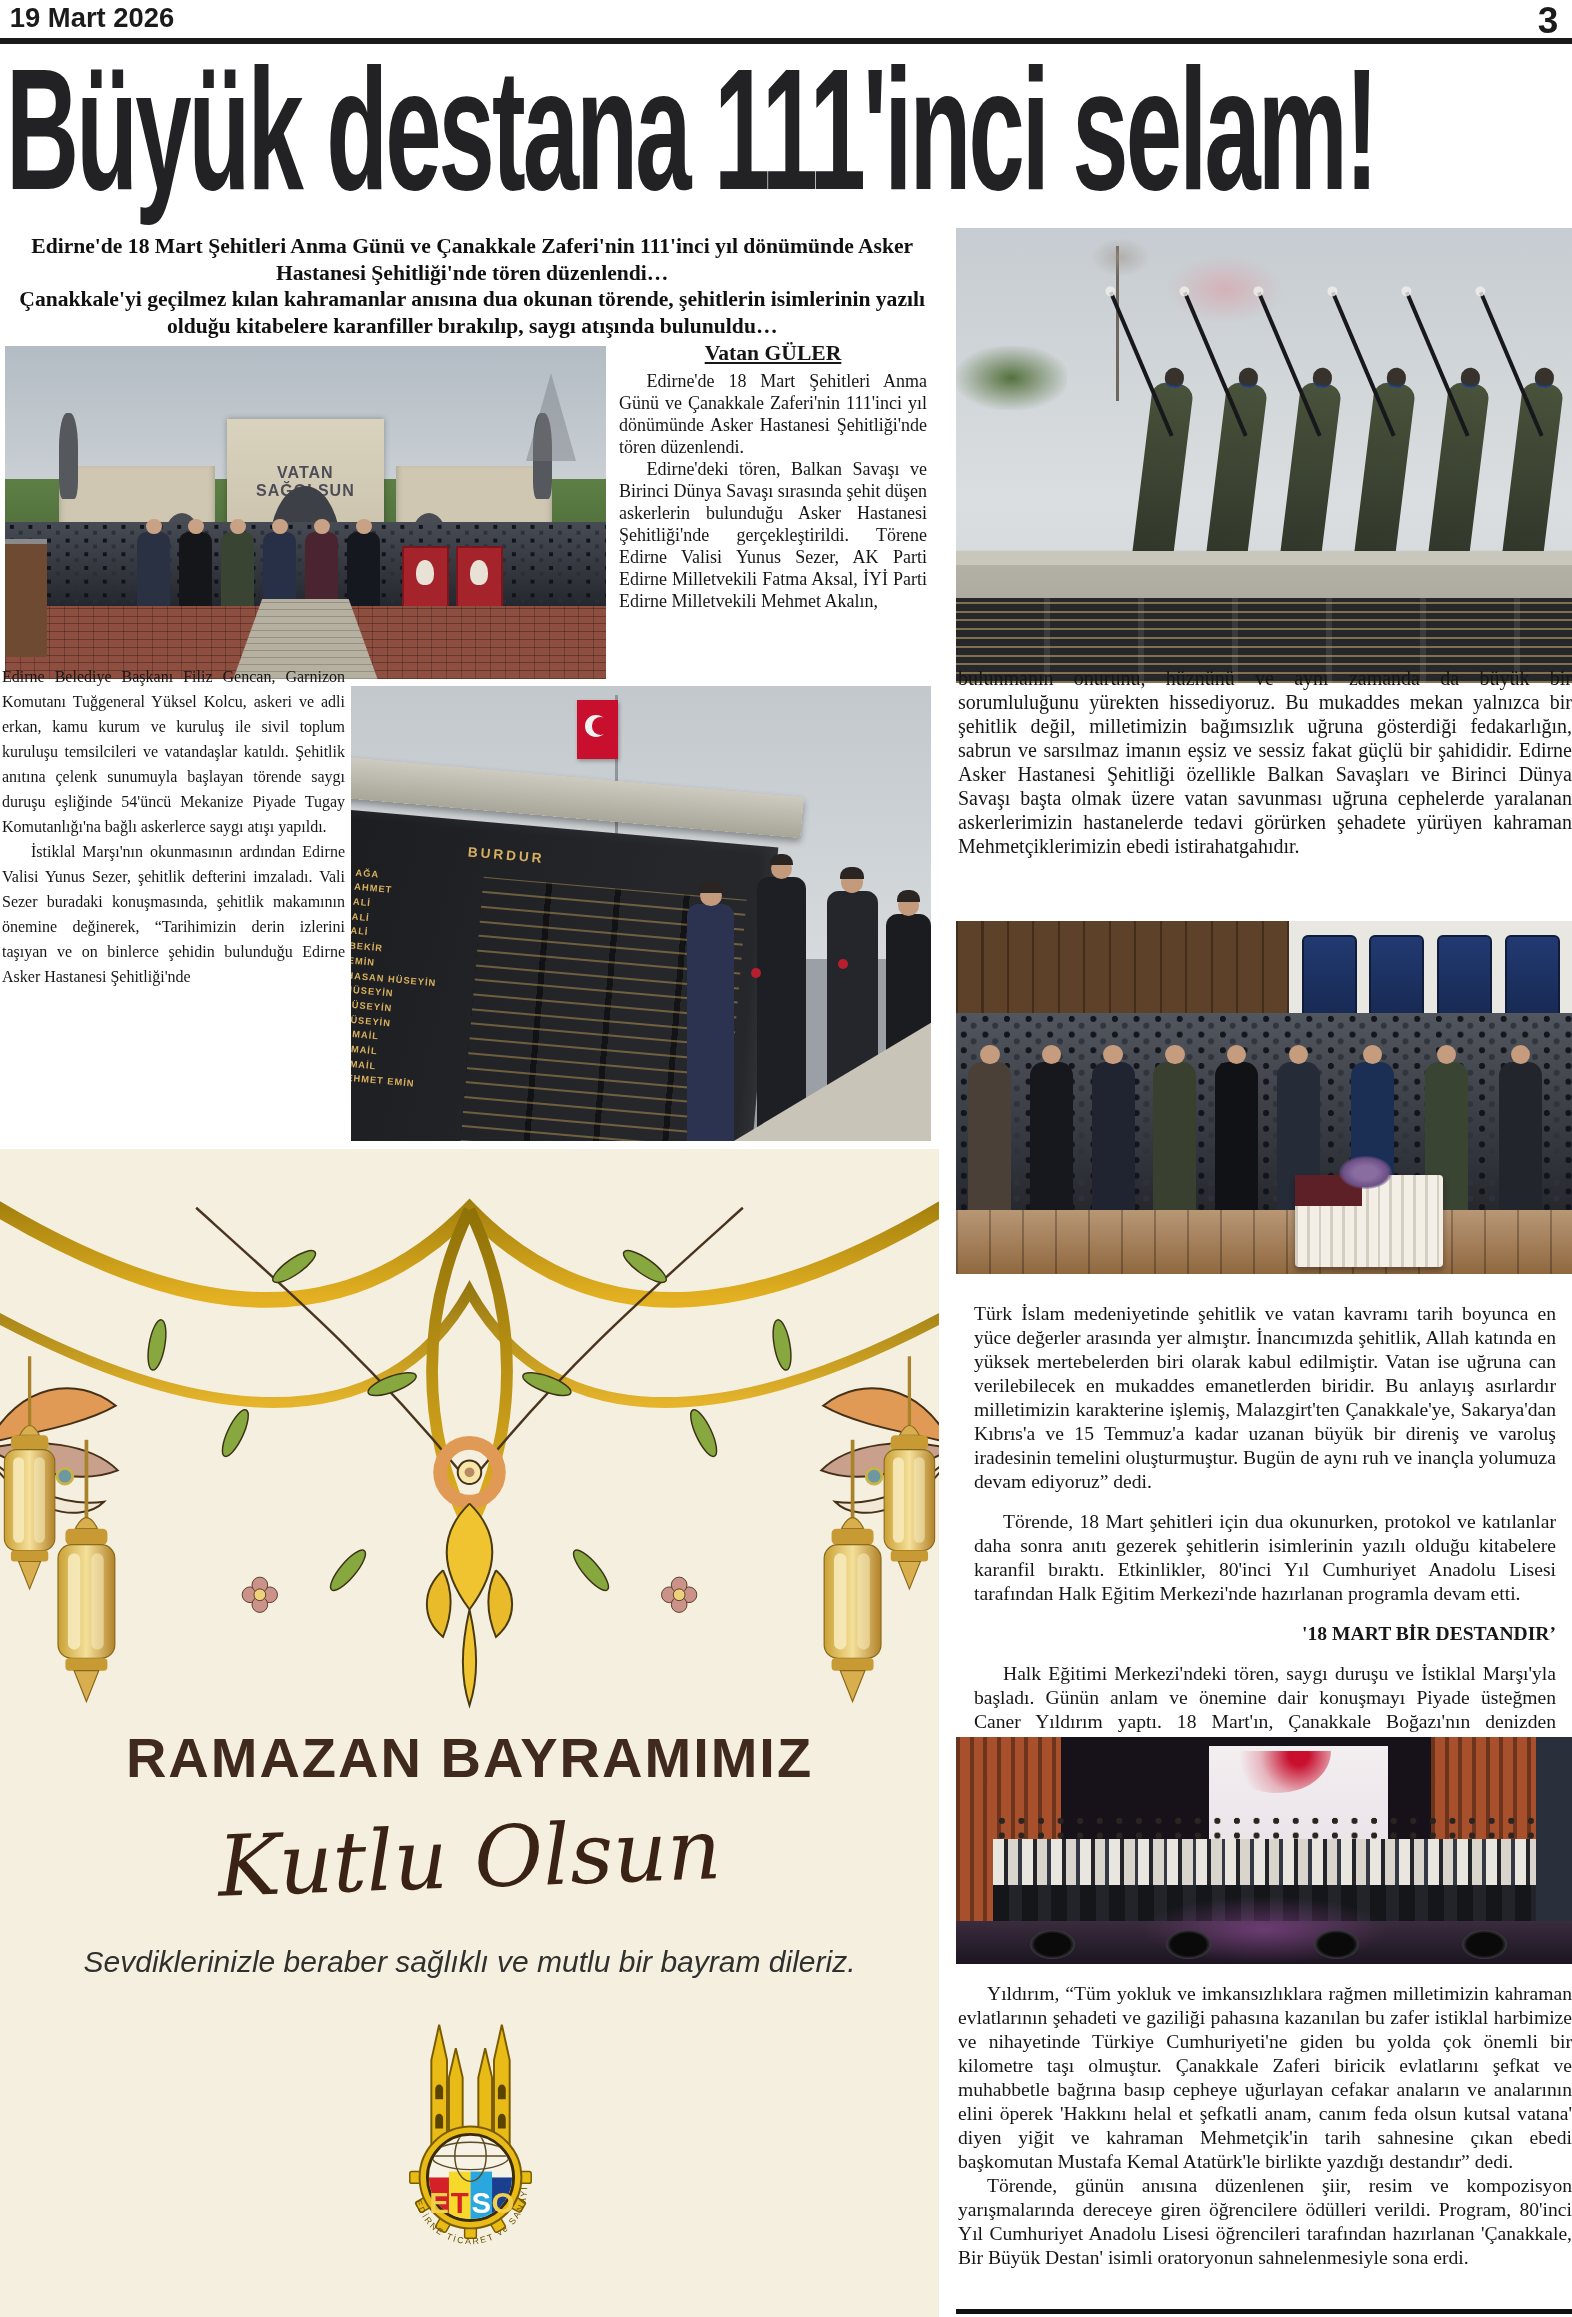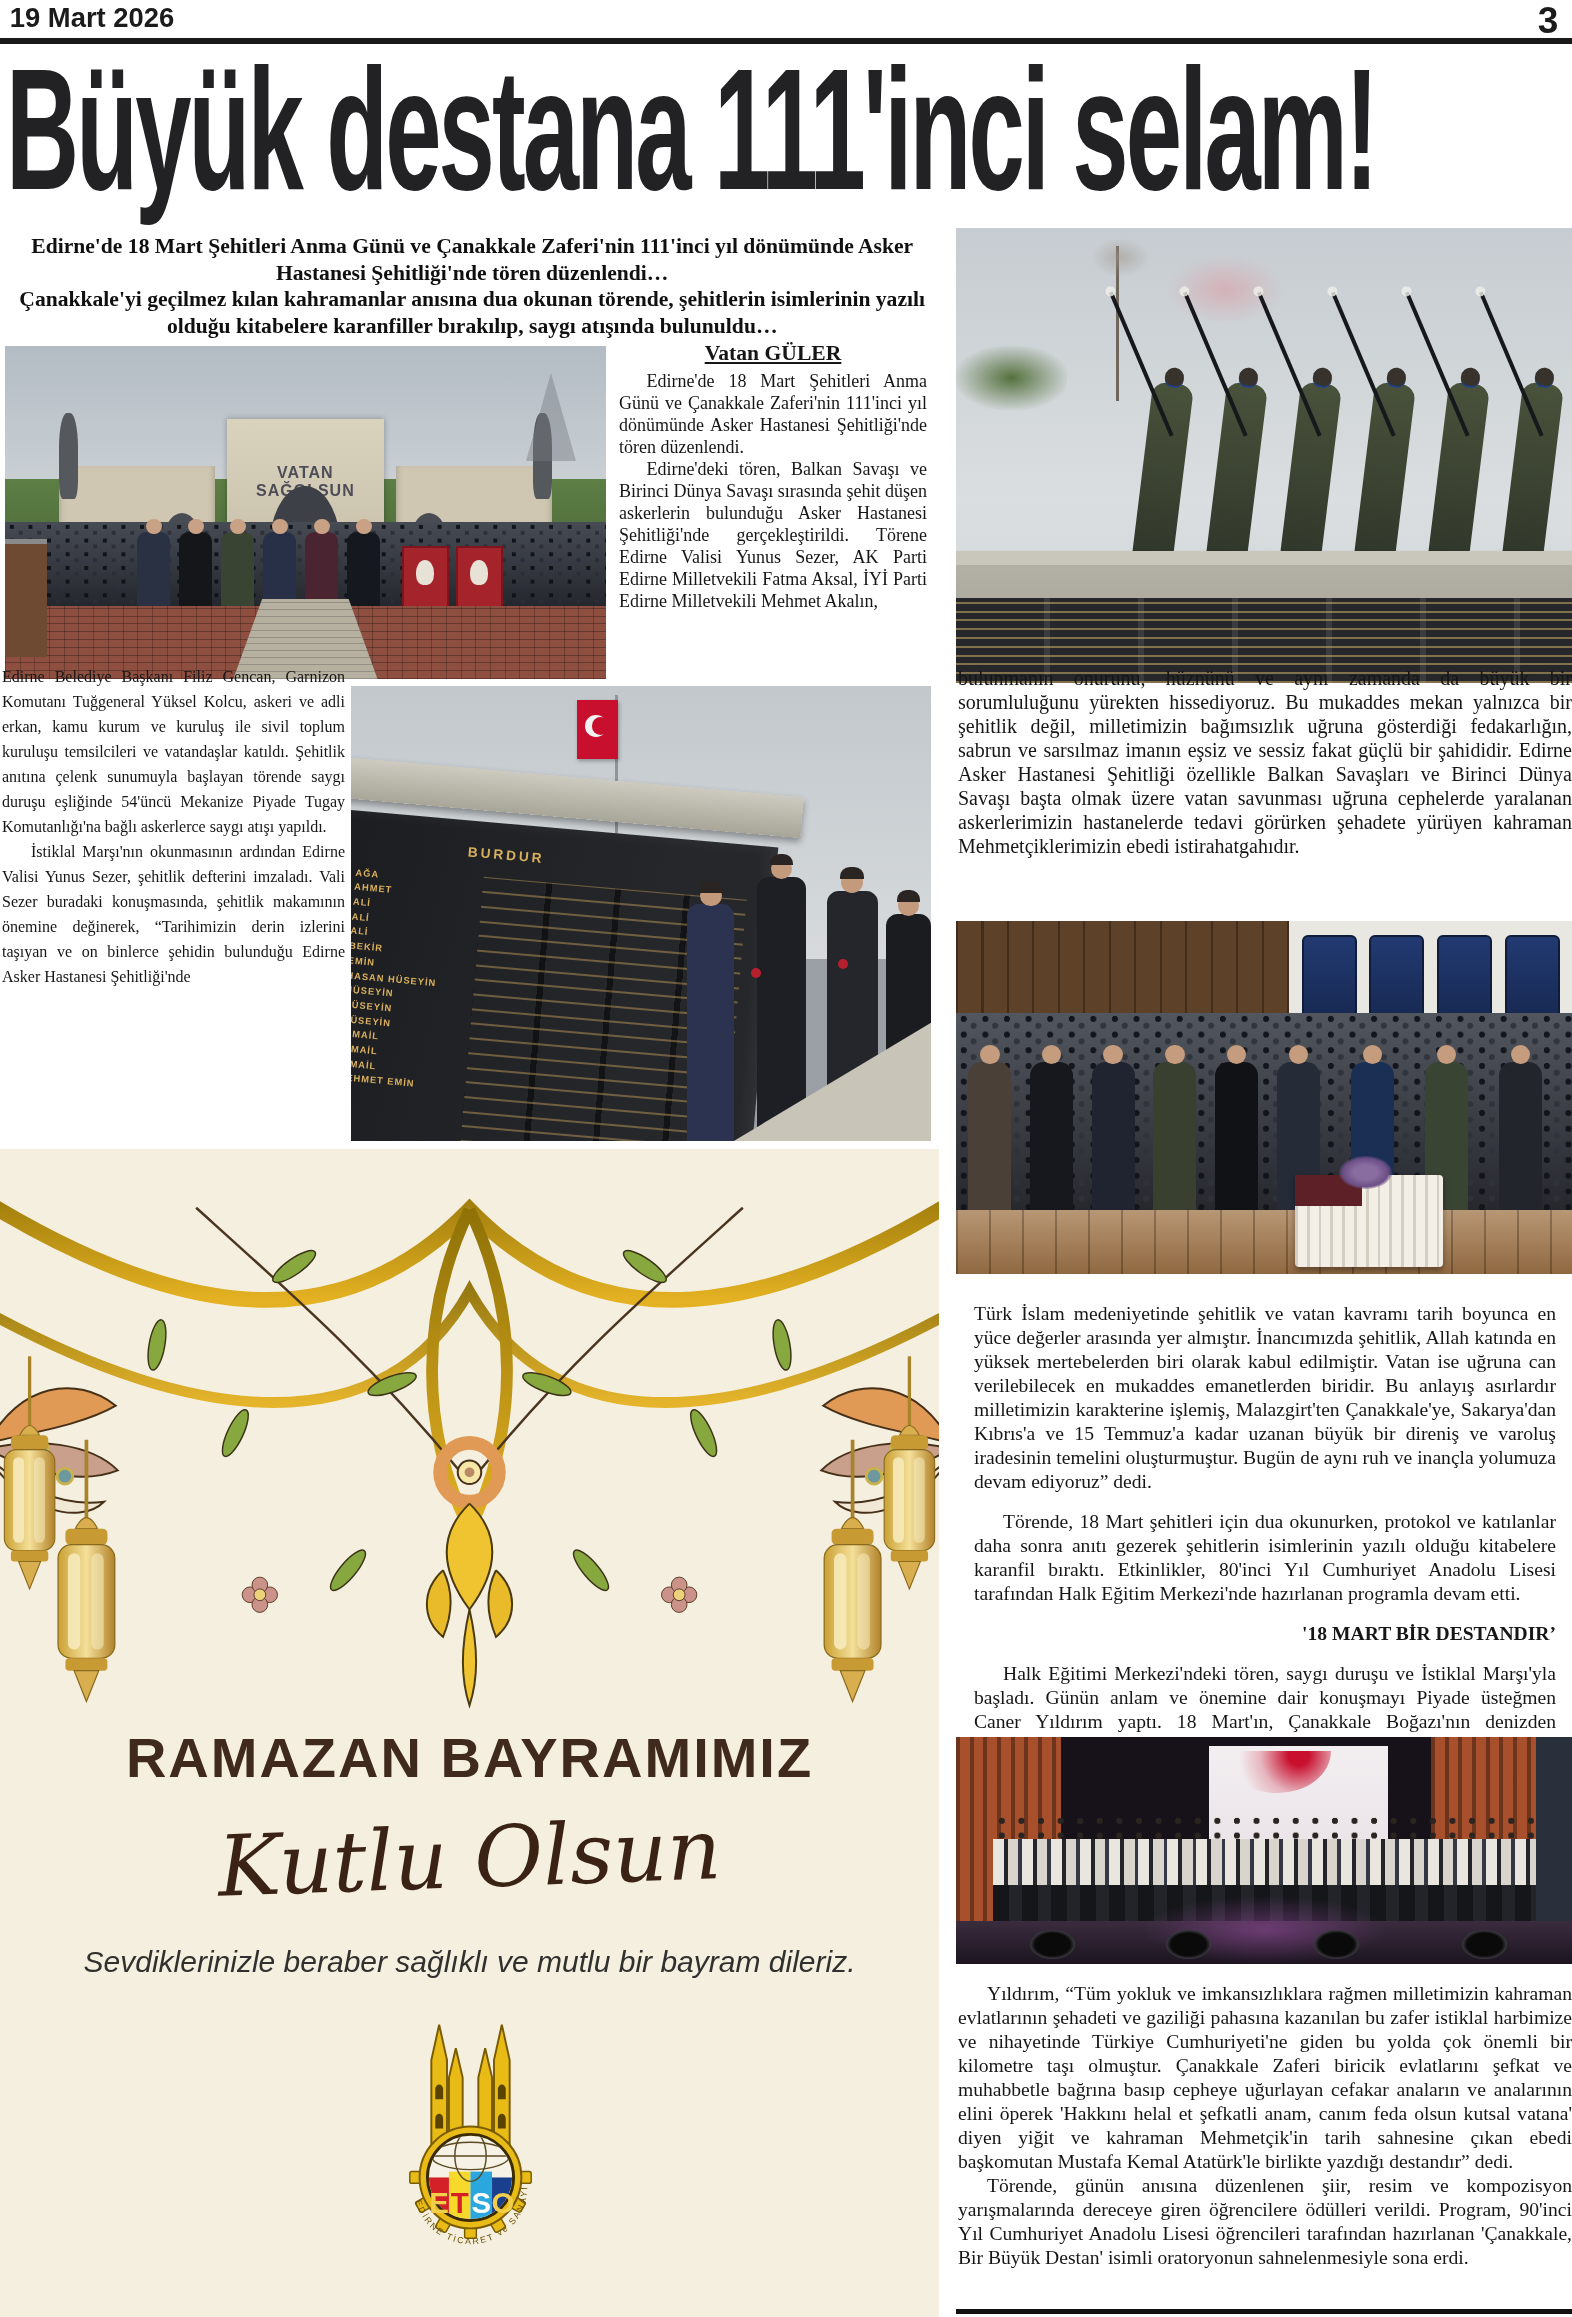--- a/index.html
+++ b/index.html
@@ -349,7 +349,7 @@
 
   <div class="abs right3">
     <p>Yıldırım, “Tüm yokluk ve imkansızlıklara rağmen milletimizin kahraman evlatlarının şehadeti ve gaziliği pahasına kazanılan bu zafer istiklal harbimize ve nihayetinde Türkiye Cumhuriyeti'ne giden bu yolda çok önemli bir kilometre taşı olmuştur. Çanakkale Zaferi biricik evlatlarını şefkat ve muhabbetle bağrına basıp cepheye uğurlayan cefakar anaların ve analarının elini öperek 'Hakkını helal et şefkatli anam, canım feda olsun kutsal vatana' diyen yiğit ve kahraman Mehmetçik'in tarih sahnesine çıkan ebedi başkomutan Mustafa Kemal Atatürk'le birlikte yazdığı destandır” dedi.</p>
-    <p>Törende, günün anısına düzenlenen şiir, resim ve kompozisyon yarışmalarında dereceye giren öğrencilere ödülleri verildi. Program, 90'inci Yıl Cumhuriyet Anadolu Lisesi öğrencileri tarafından hazırlanan 'Çanakkale, Bir Büyük Destan' isimli oratoryonun sahnelenmesiyle sona erdi.</p>
+    <p>Törende, günün anısına düzenlenen şiir, resim ve kompozisyon yarışmalarında dereceye giren öğrencilere ödülleri verildi. Program, 80'inci Yıl Cumhuriyet Anadolu Lisesi öğrencileri tarafından hazırlanan 'Çanakkale, Bir Büyük Destan' isimli oratoryonun sahnelenmesiyle sona erdi.</p>
   </div>
   <div class="abs bot-rule"></div>
 

